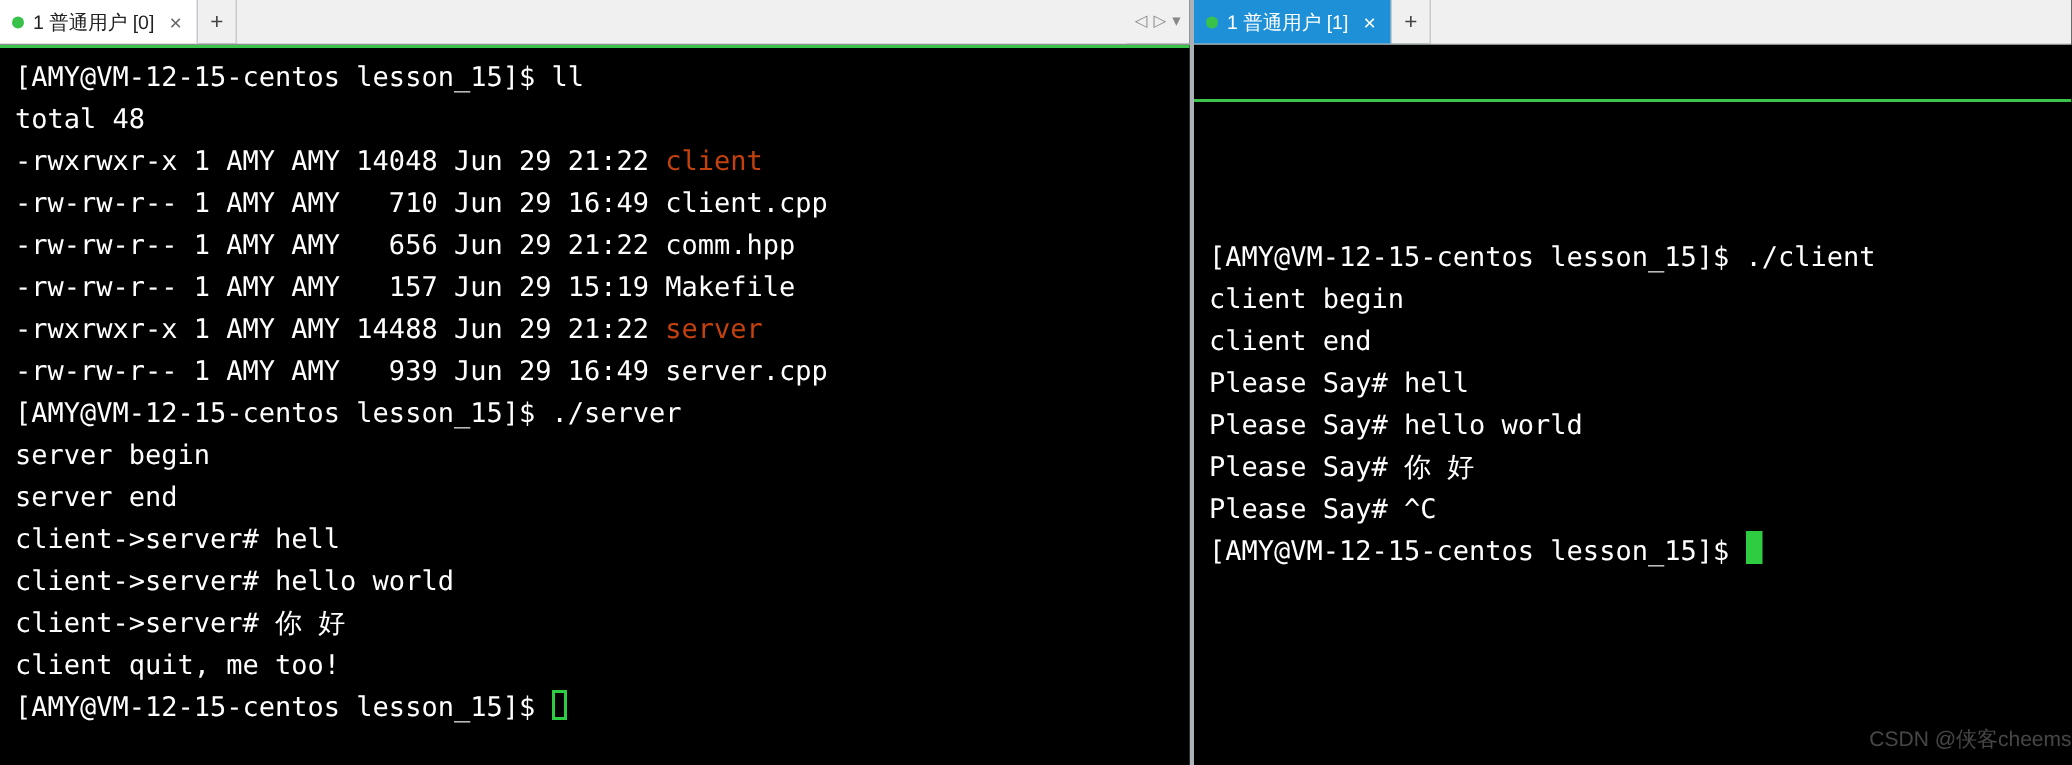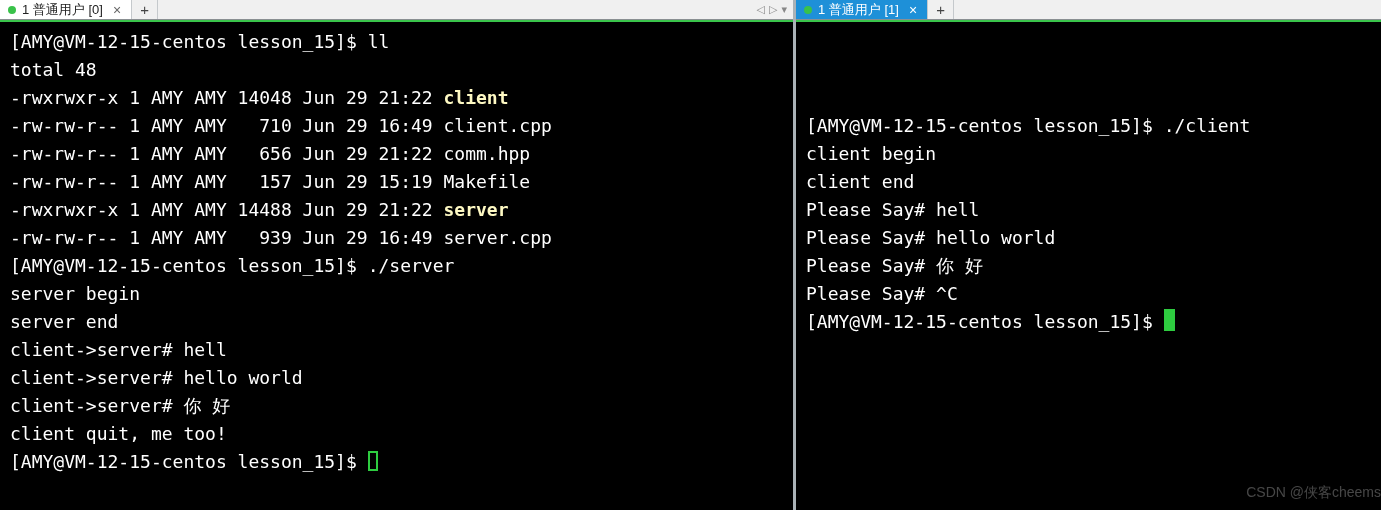--- a/index.html
+++ b/index.html
@@ -11,7 +11,7 @@
   .sep        { width:3px; background:#aab2b7; }
   .pane.right { flex:1; }
   
-  .tabbar { height:20px; background:#f0f0f0; display:flex; align-items:stretch;
+  .tabbar { height:30px; background:#f0f0f0; display:flex; align-items:stretch;
             border-bottom:1px solid #8a8f92; font:13px/25px "Segoe UI",sans-serif;
             user-select:none; }
   .tab { display:flex; align-items:center; gap:6px; padding:0 10px 0 8px;

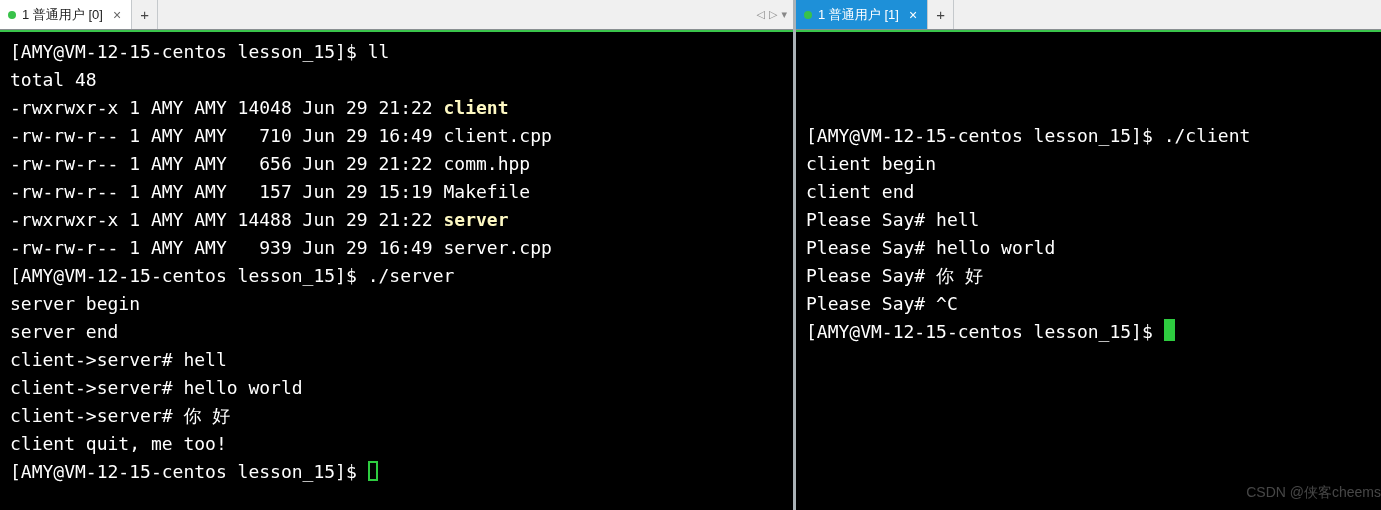--- a/index.html
+++ b/index.html
@@ -9,7 +9,7 @@
   .pane { display:flex; flex-direction:column; min-width:0; }
   .pane.left  { width:793px; }
   .sep        { width:3px; background:#aab2b7; }
-  .pane.right { flex:1; }
+  .pane.right { flex:1;gap:36px; }
   
   .tabbar { height:30px; background:#f0f0f0; display:flex; align-items:stretch;
             border-bottom:1px solid #8a8f92; font:13px/25px "Segoe UI",sans-serif;

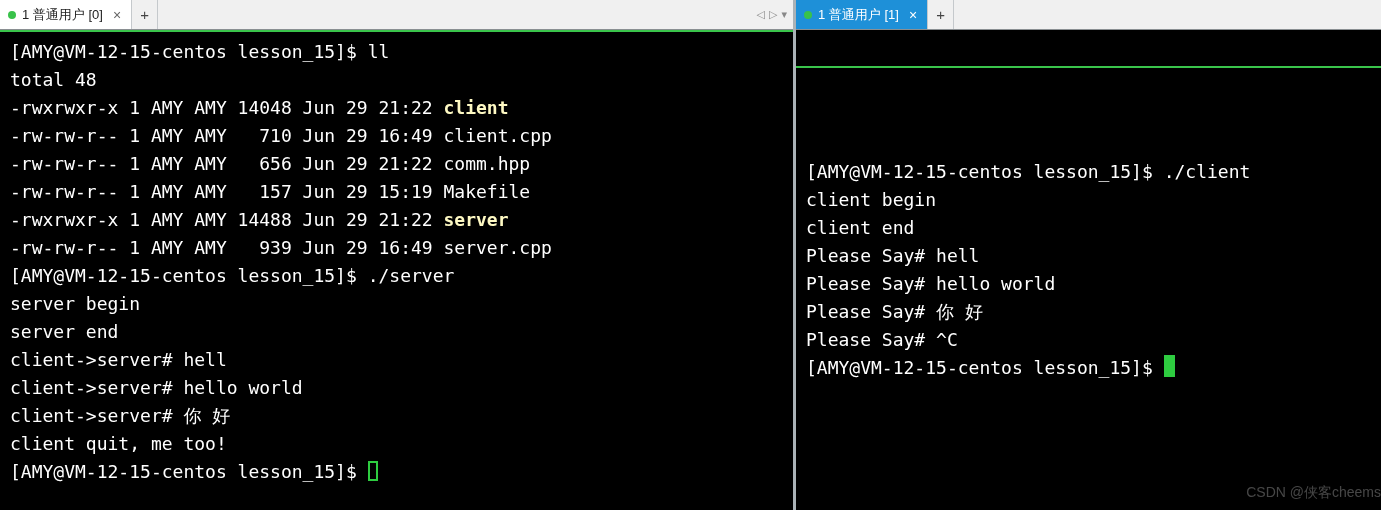--- a/index.html
+++ b/index.html
@@ -31,7 +31,7 @@
           font-size:18px; line-height:28px; white-space:pre; overflow:hidden;
           border-top:2px solid #3ac44b; position:relative; }
   .term .row { white-space:pre; }
-  .exec { color:#fef9c3; font-weight:bold; }
+  .exec { color:#c2410c; font-weight:normal; }
   .cur  { display:inline-block; width:11px; height:22px; background:#2ecc40;
           vertical-align:-3px; }
   .cur.hollow { background:transparent; border:2px solid #2ecc40; width:10px; height:20px; }

